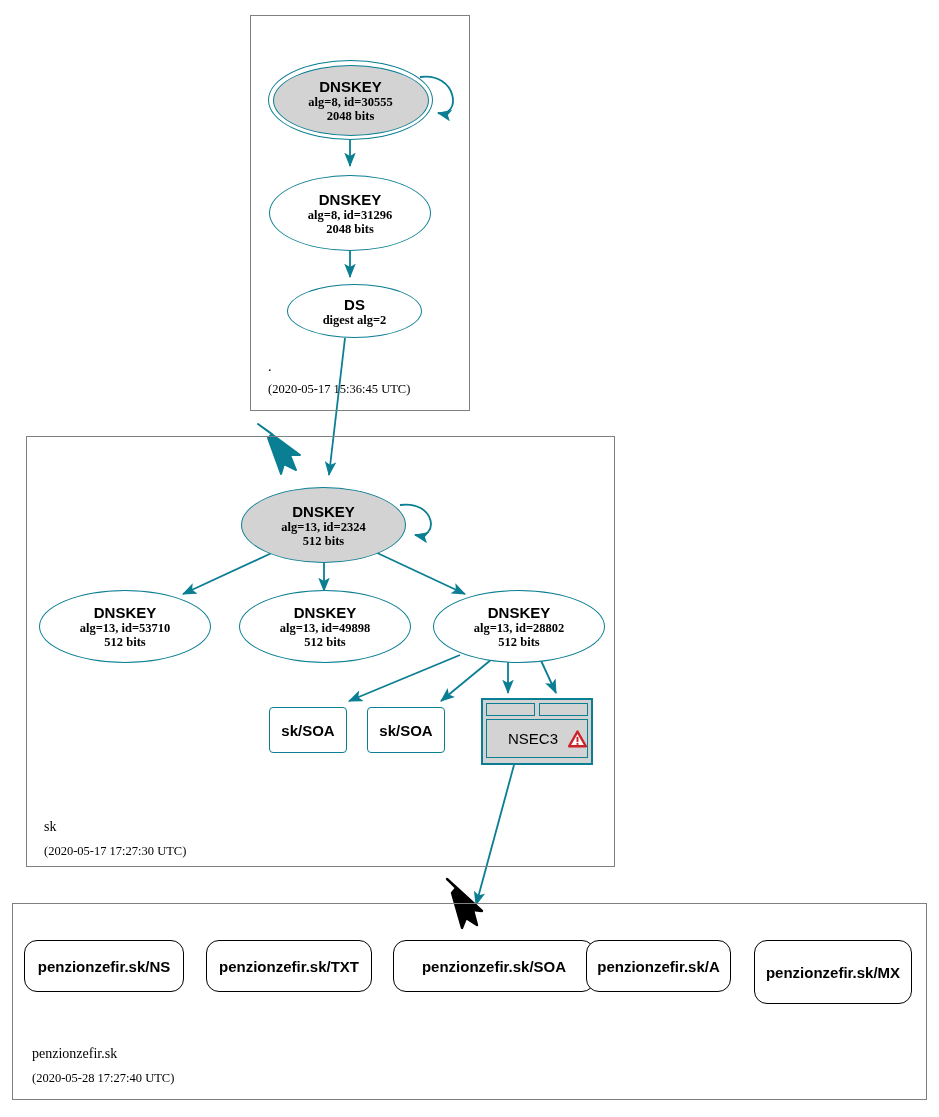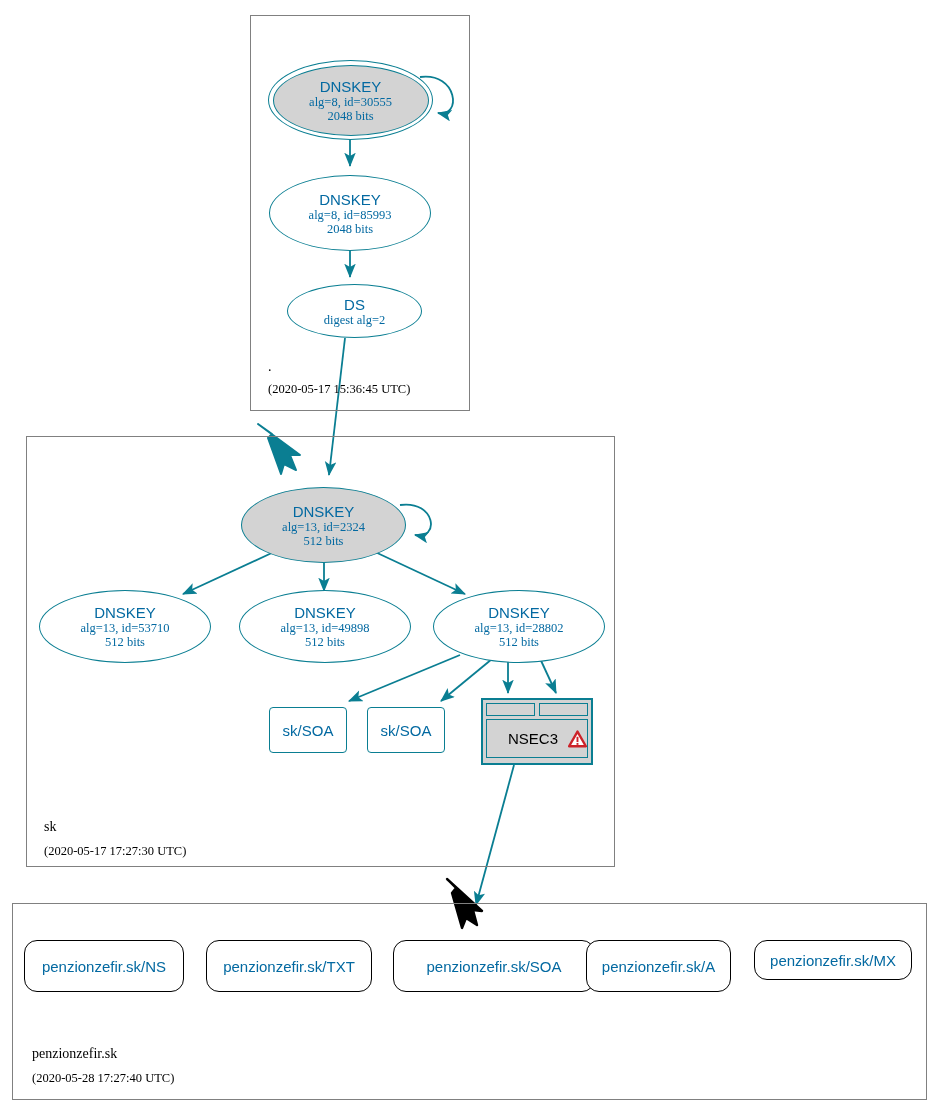--- a/index.html
+++ b/index.html
@@ -47,7 +47,8 @@
     align-items: center;
     justify-content: center;
     text-align: center;
-    color: #0369a1;
+    color: #000000;
+    font-weight: bold;
   }
   .ellipse-node {
     border: 1.6px solid #0a7e92;

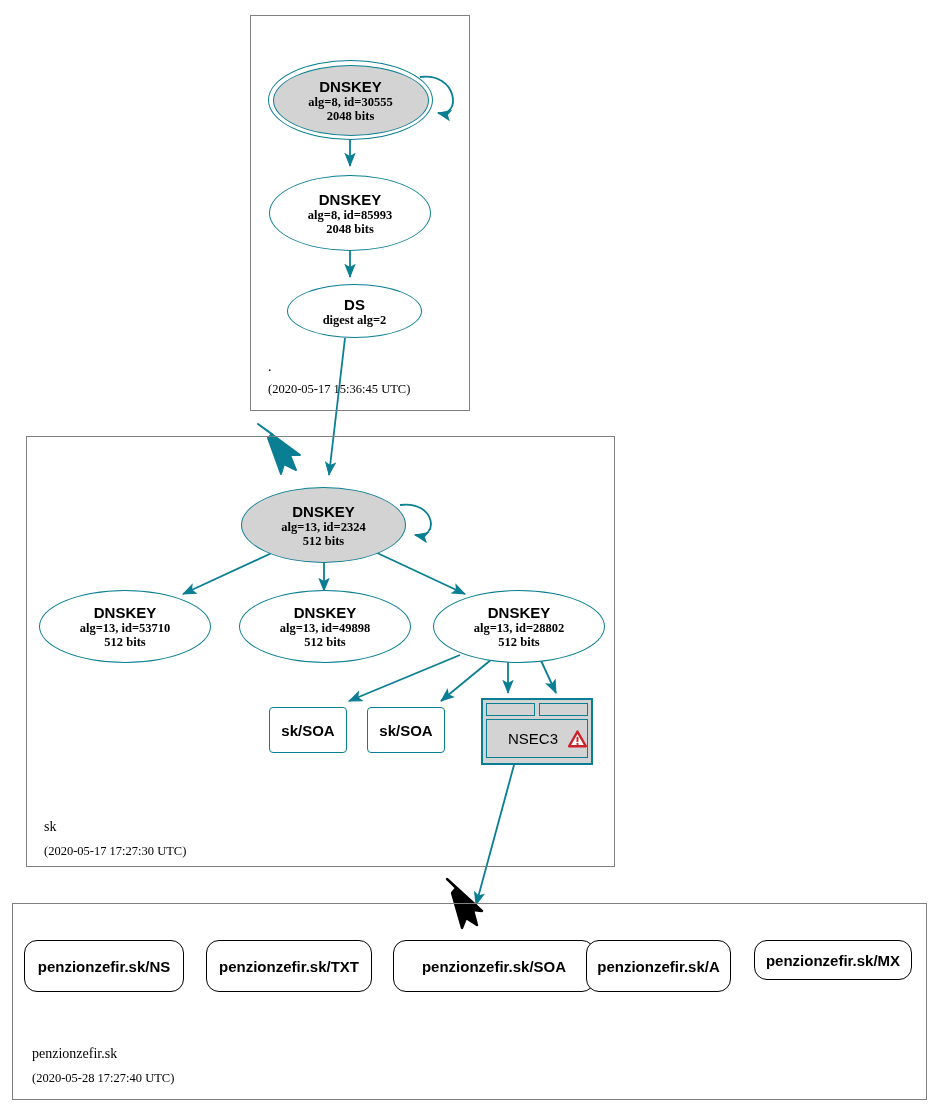--- a/index.html
+++ b/index.html
@@ -244,7 +244,7 @@
 
   <div class="node ellipse-node" style="left:269px; top:175px; width:162px; height:76px;">
     <div class="node-title">DNSKEY</div>
-    <div class="node-sub">alg=8, id=85993</div>
+    <div class="node-sub">alg=8, id=31296</div>
     <div class="node-sub">2048 bits</div>
   </div>
 

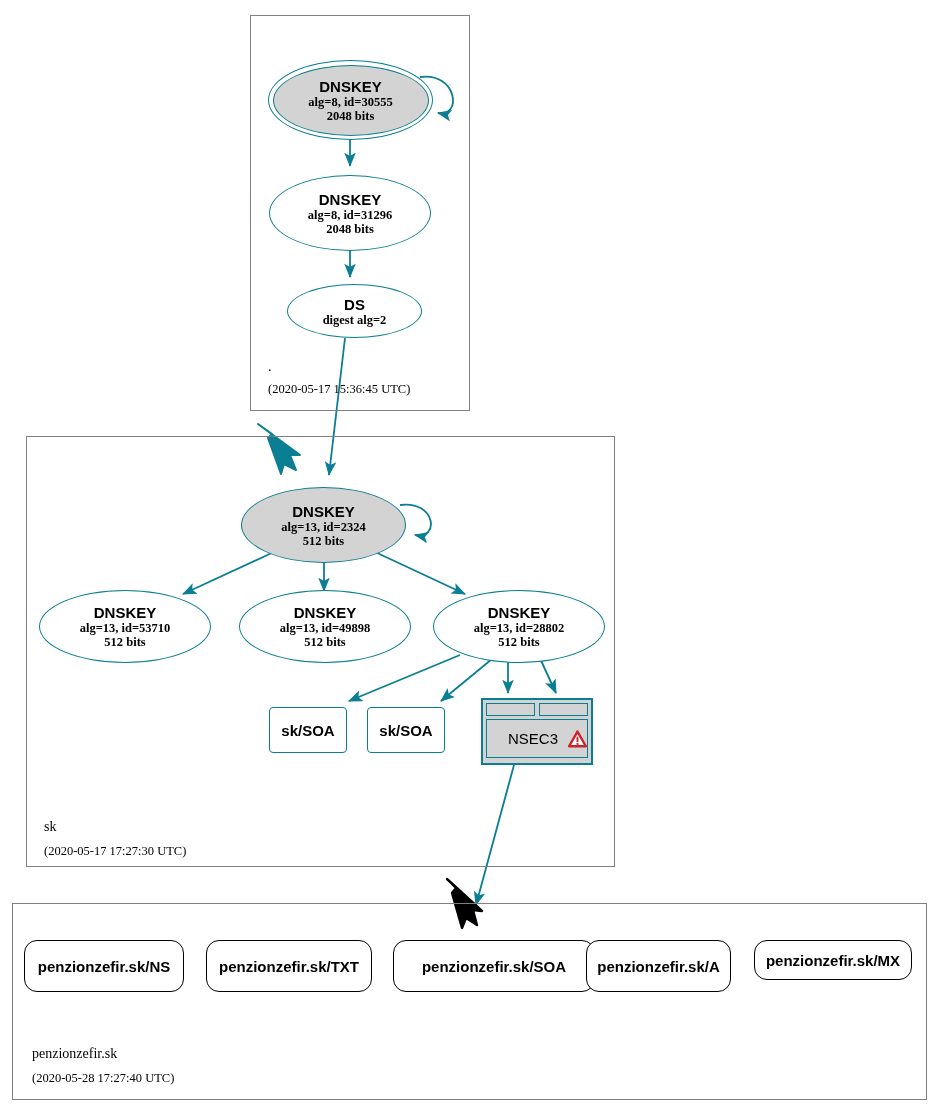--- a/index.html
+++ b/index.html
@@ -316,7 +316,7 @@
     <span>penzionzefir.sk/A</span>
   </div>
 
-  <div class="node rr-node-black" style="left:754px; top:940px; width:158px; height:40px;">
+  <div class="node rr-node-black" style="left:754px; top:940px; width:158px; height:64px;">
     <span>penzionzefir.sk/MX</span>
   </div>
 

